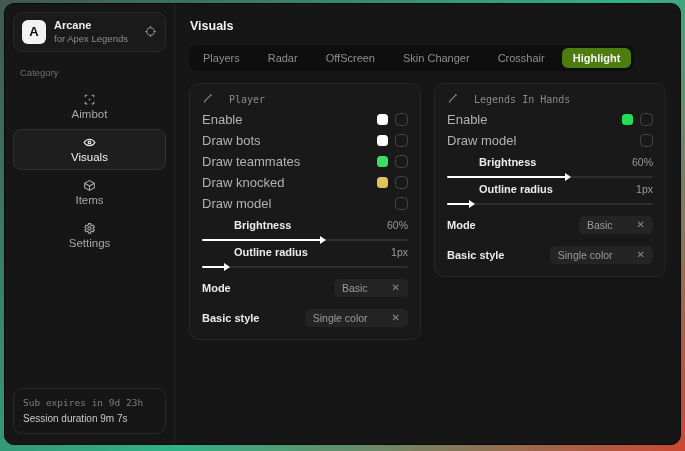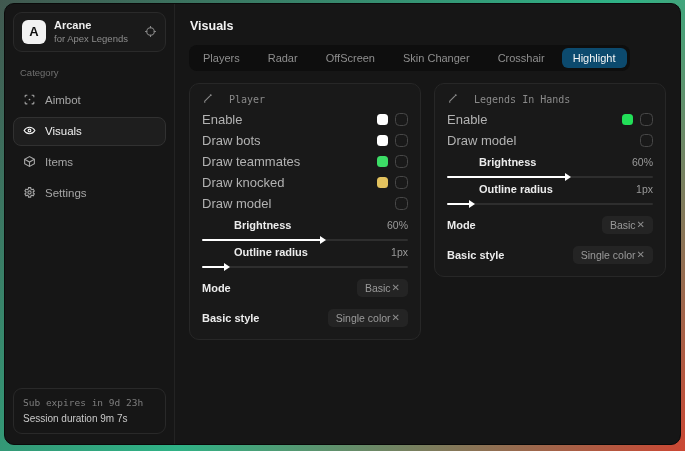--- a/index.html
+++ b/index.html
@@ -57,7 +57,7 @@
     padding:4px 11px; font-size:11px; color:#8f8f8f; border-radius:6px;
     cursor:pointer; white-space:nowrap;
   }
-  .tab.active { background:#0c4a6e; color:#f5f5f5; font-weight:normal; }
+  .tab.active { background:#4d7c0f; color:#f5f5f5; font-weight:bold; }
   .panels { display:flex; gap:13px; margin-top:12px; align-items:flex-start; }
   .panel {
     width:237px; background:#191919; border:1px solid #272727; border-radius:10px;

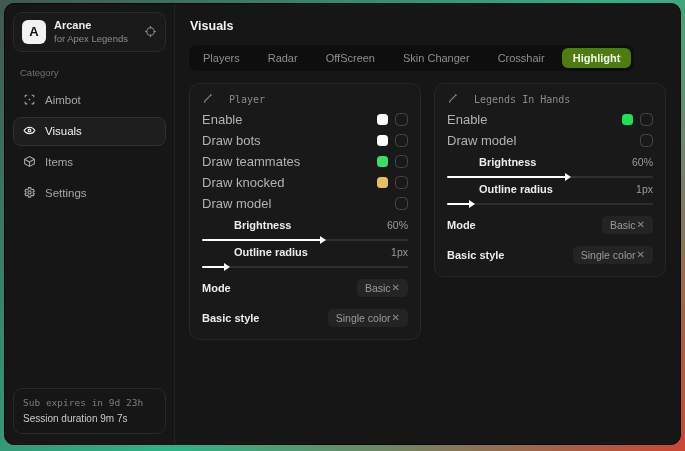--- a/index.html
+++ b/index.html
@@ -34,9 +34,9 @@
   .target-btn { color:#8a8a8a; display:flex; }
   .category-label { margin:15px 7px 7px; font-size:9.5px; color:#707070; }
   .nav-item {
-    display:flex; align-items:center; gap:9px; padding:6px 9px; margin:1px 0;
+    display:flex; align-items:center; padding:6px 9px; margin:1px 0;
     border-radius:8px; border:1px solid transparent;
-    color:#a6a6a6; font-size:11.5px; cursor:pointer;
+    color:#a6a6a6; font-size:11.5px; cursor:pointer;flex-direction:column;
   }
   .nav-item.active { background:#1e1e1e; border-color:#313131; color:#f1f1f1; }
   .nav-item svg { flex:none; }

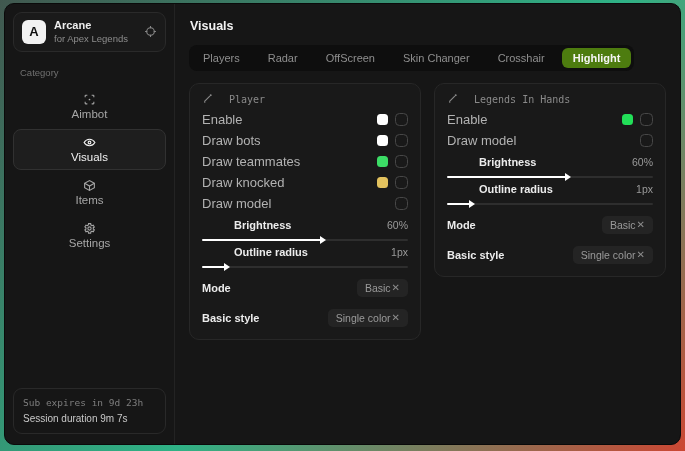--- a/index.html
+++ b/index.html
@@ -96,7 +96,7 @@
   }
   .select-label { font-size:11px; font-weight:bold; color:#ececec; }
   .chip {
-    display:flex; align-items:center; gap:1px; background:#242424; border-radius:5px;
+    display:flex; align-items:center; gap:24px; background:#242424; border-radius:5px;
     padding:3px 8px; font-size:10.5px; color:#9a9a9a; cursor:pointer;
   }
   .chip-x { font-size:10px; color:#8d8d8d; cursor:pointer; }

